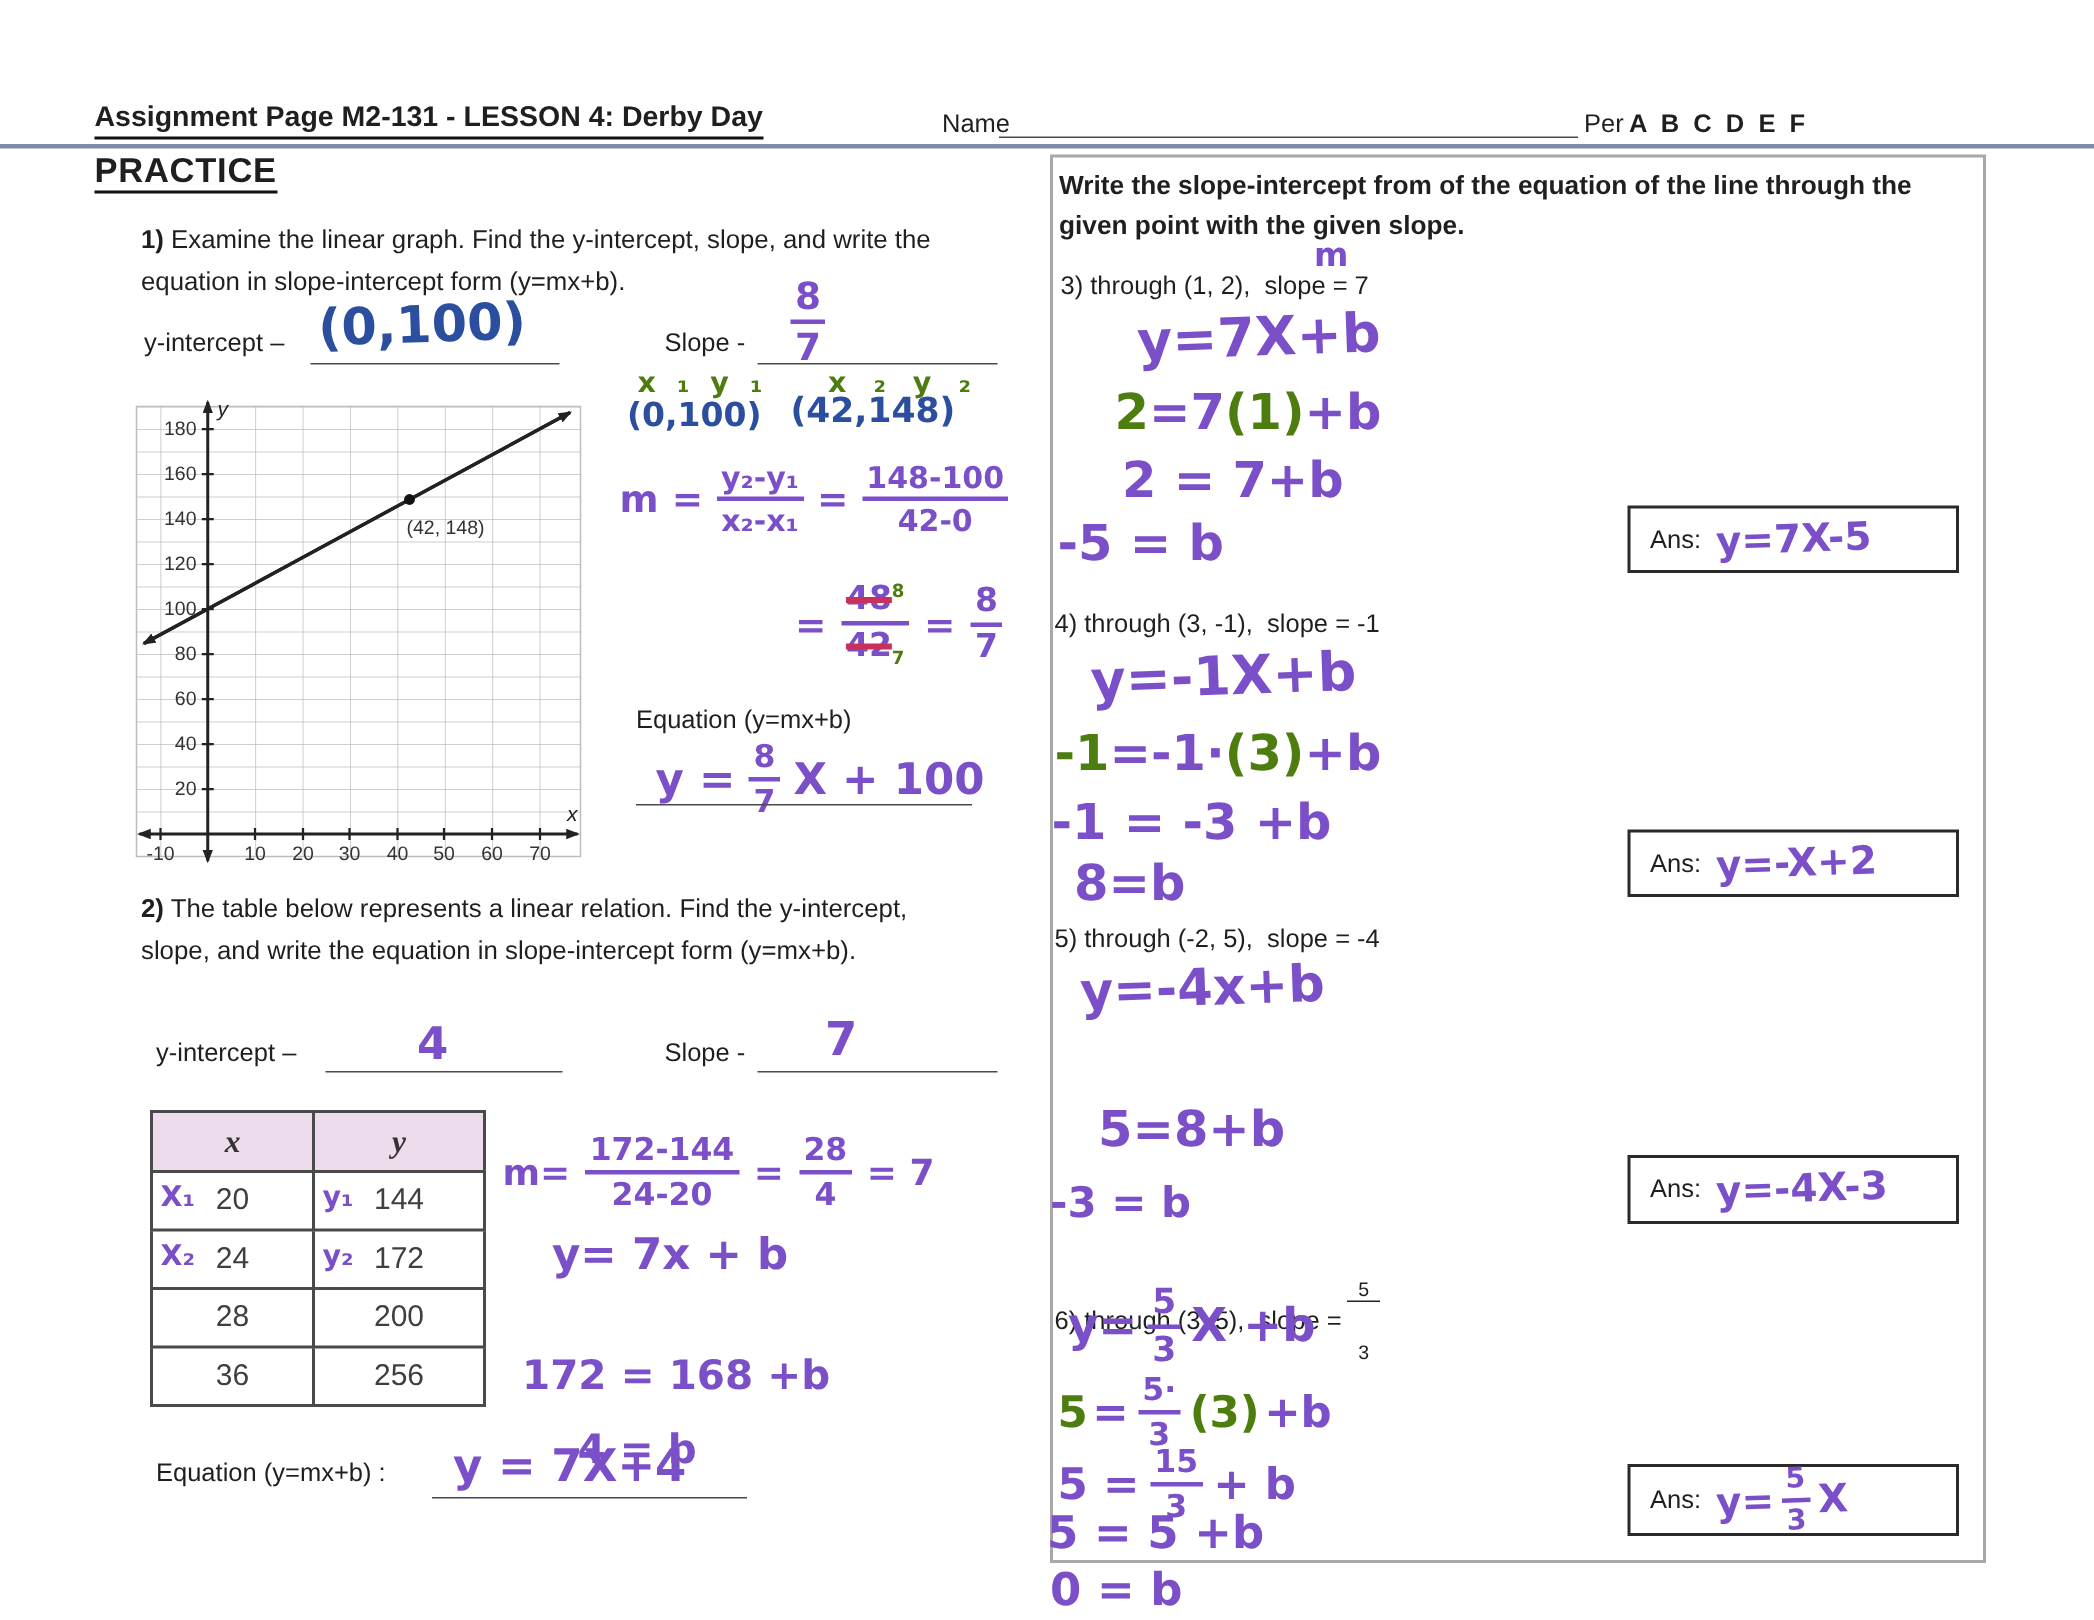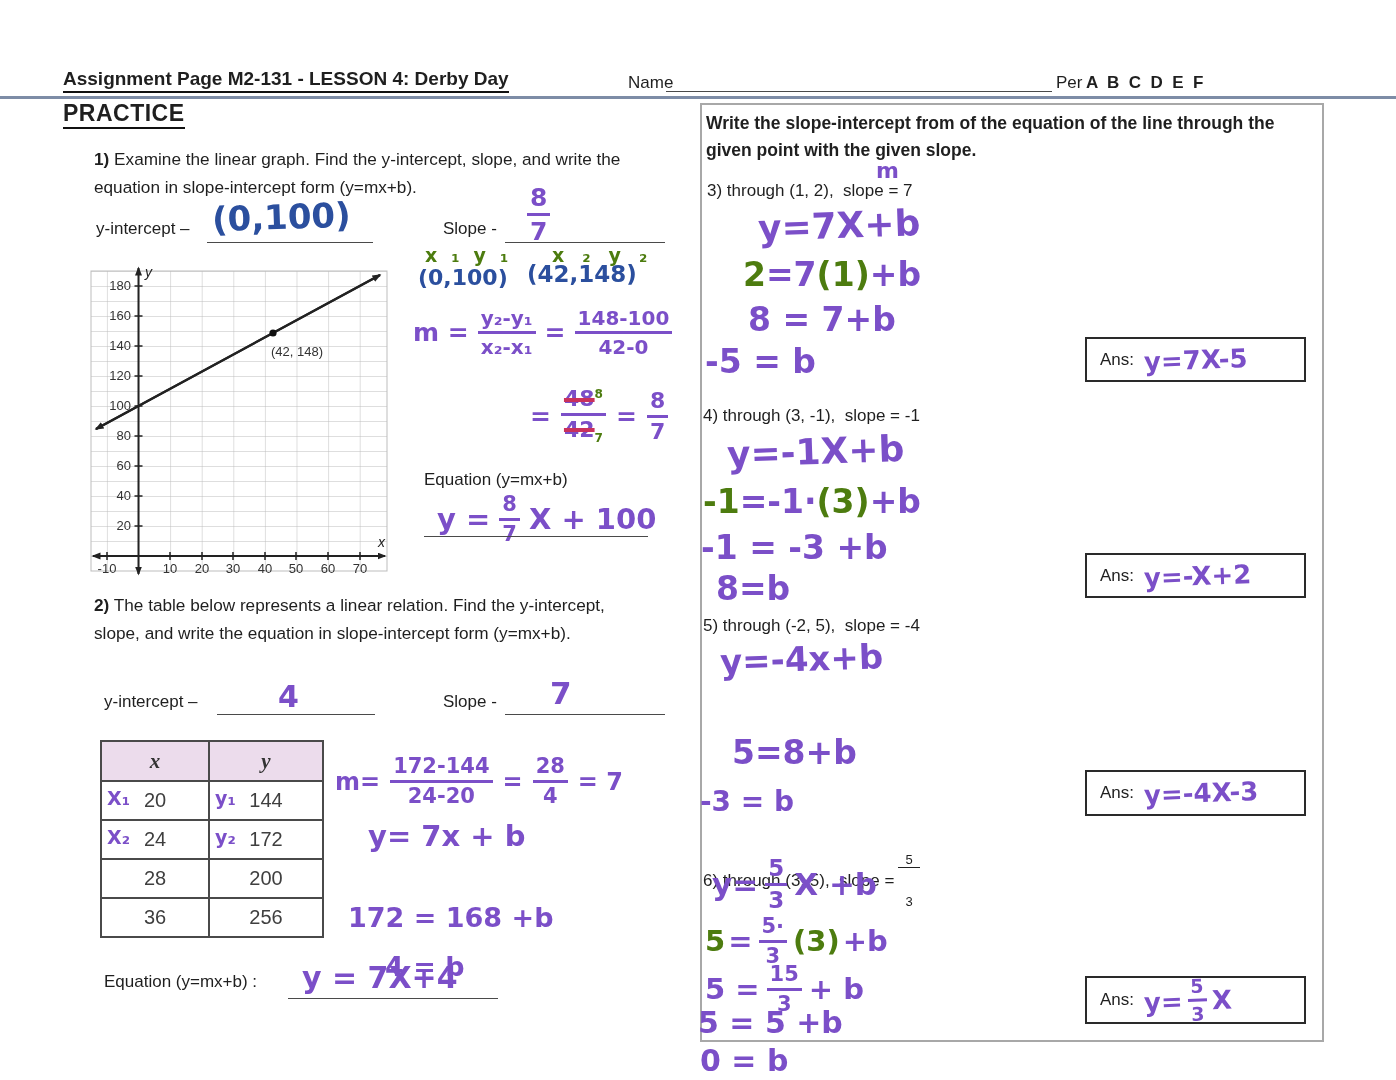--- a/index.html
+++ b/index.html
@@ -230,7 +230,7 @@
   <div class="abs hw" style="left:743px;top:258px;font-size:33px;">
     <span class="red">2</span><span class="pur">=7</span><span class="red">(1)</span><span class="pur">+b</span>
   </div>
-  <div class="abs hw pur" style="left:748px;top:303px;font-size:33px;">8 = 7+b</div>
+  <div class="abs hw pur" style="left:748px;top:303px;font-size:33px;">2 = 7+b</div>
   <div class="abs hw pur" style="left:705px;top:345px;font-size:33px;">-5 = b</div>
   <div class="abs ansbox" style="left:1085px;top:337px;width:204px;height:41px;">
     <span class="anslabel">Ans:</span>

